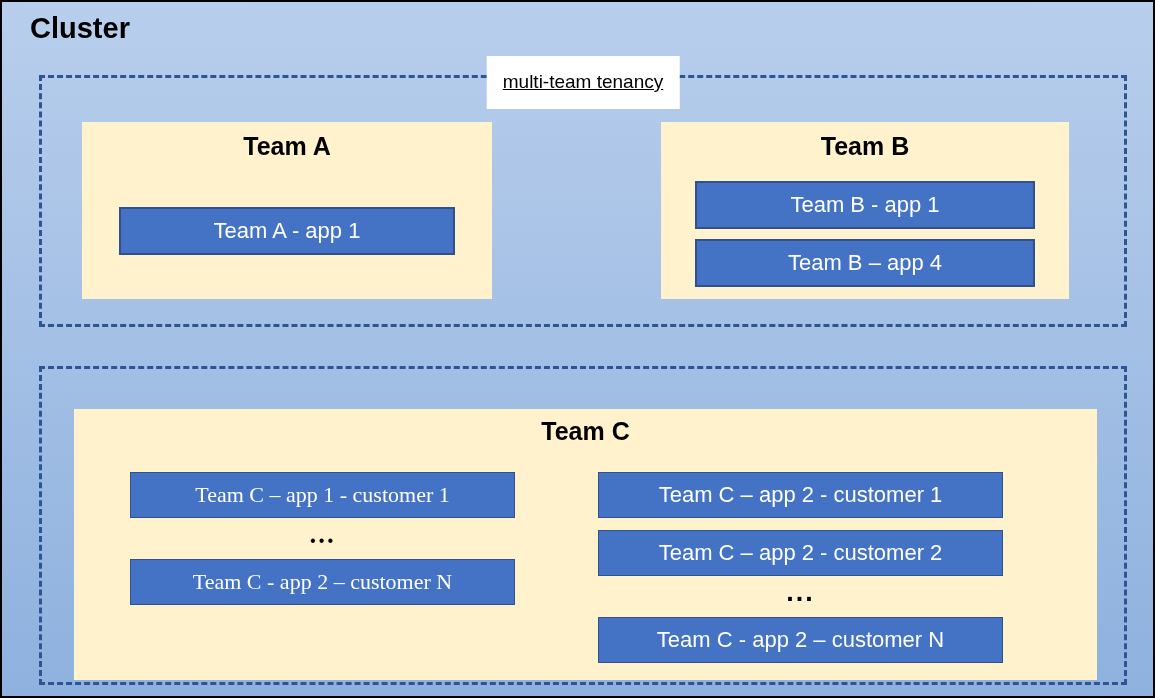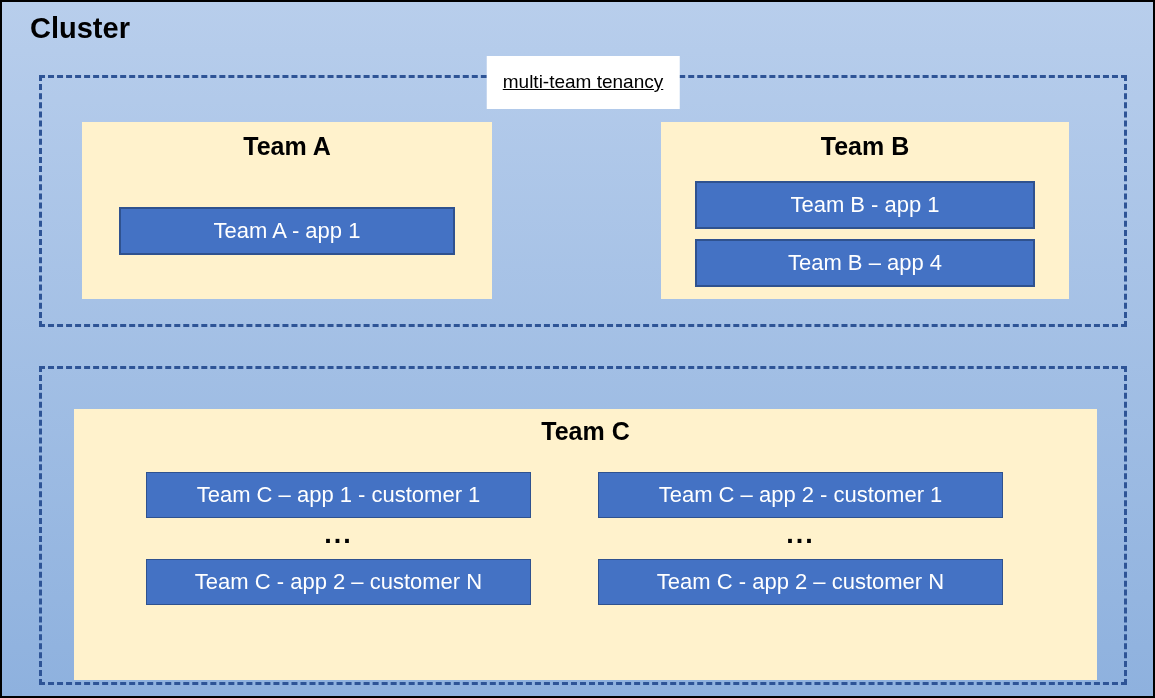--- a/index.html
+++ b/index.html
@@ -43,7 +43,7 @@
   .app-b1{left:34px;top:59px;width:340px;height:48px;text-align:right;}
   .app-b2{left:34px;top:117px;width:340px;height:48px;}
   .col{position:absolute;top:63px;display:flex;flex-direction:column;}
-  .col-1{left:72px;width:385px;}
+  .col-1{left:56px;width:385px;font-family:Liberation Serif, serif;}
   .col-2{left:524px;width:405px;}
   .row{
     background:var(--app-fill,#4472c4);border:1px solid var(--app-border,#2f528f);

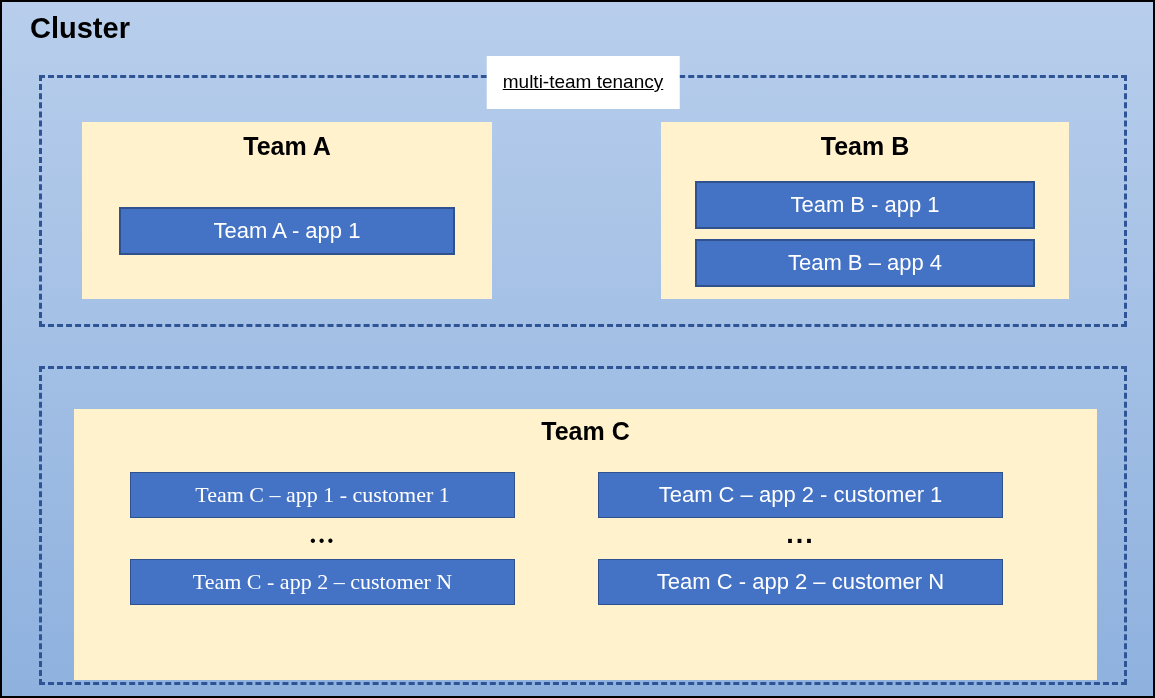--- a/index.html
+++ b/index.html
@@ -91,6 +91,7 @@
 
       <div class="col col-2">
         <div class="row">Team C – app 2 - customer 1</div>
+        <div class="row">Team C – app 2 - customer 2</div>
         <div class="dots">...</div>
         <div class="row">Team C - app 2 – customer N</div>
       </div>

